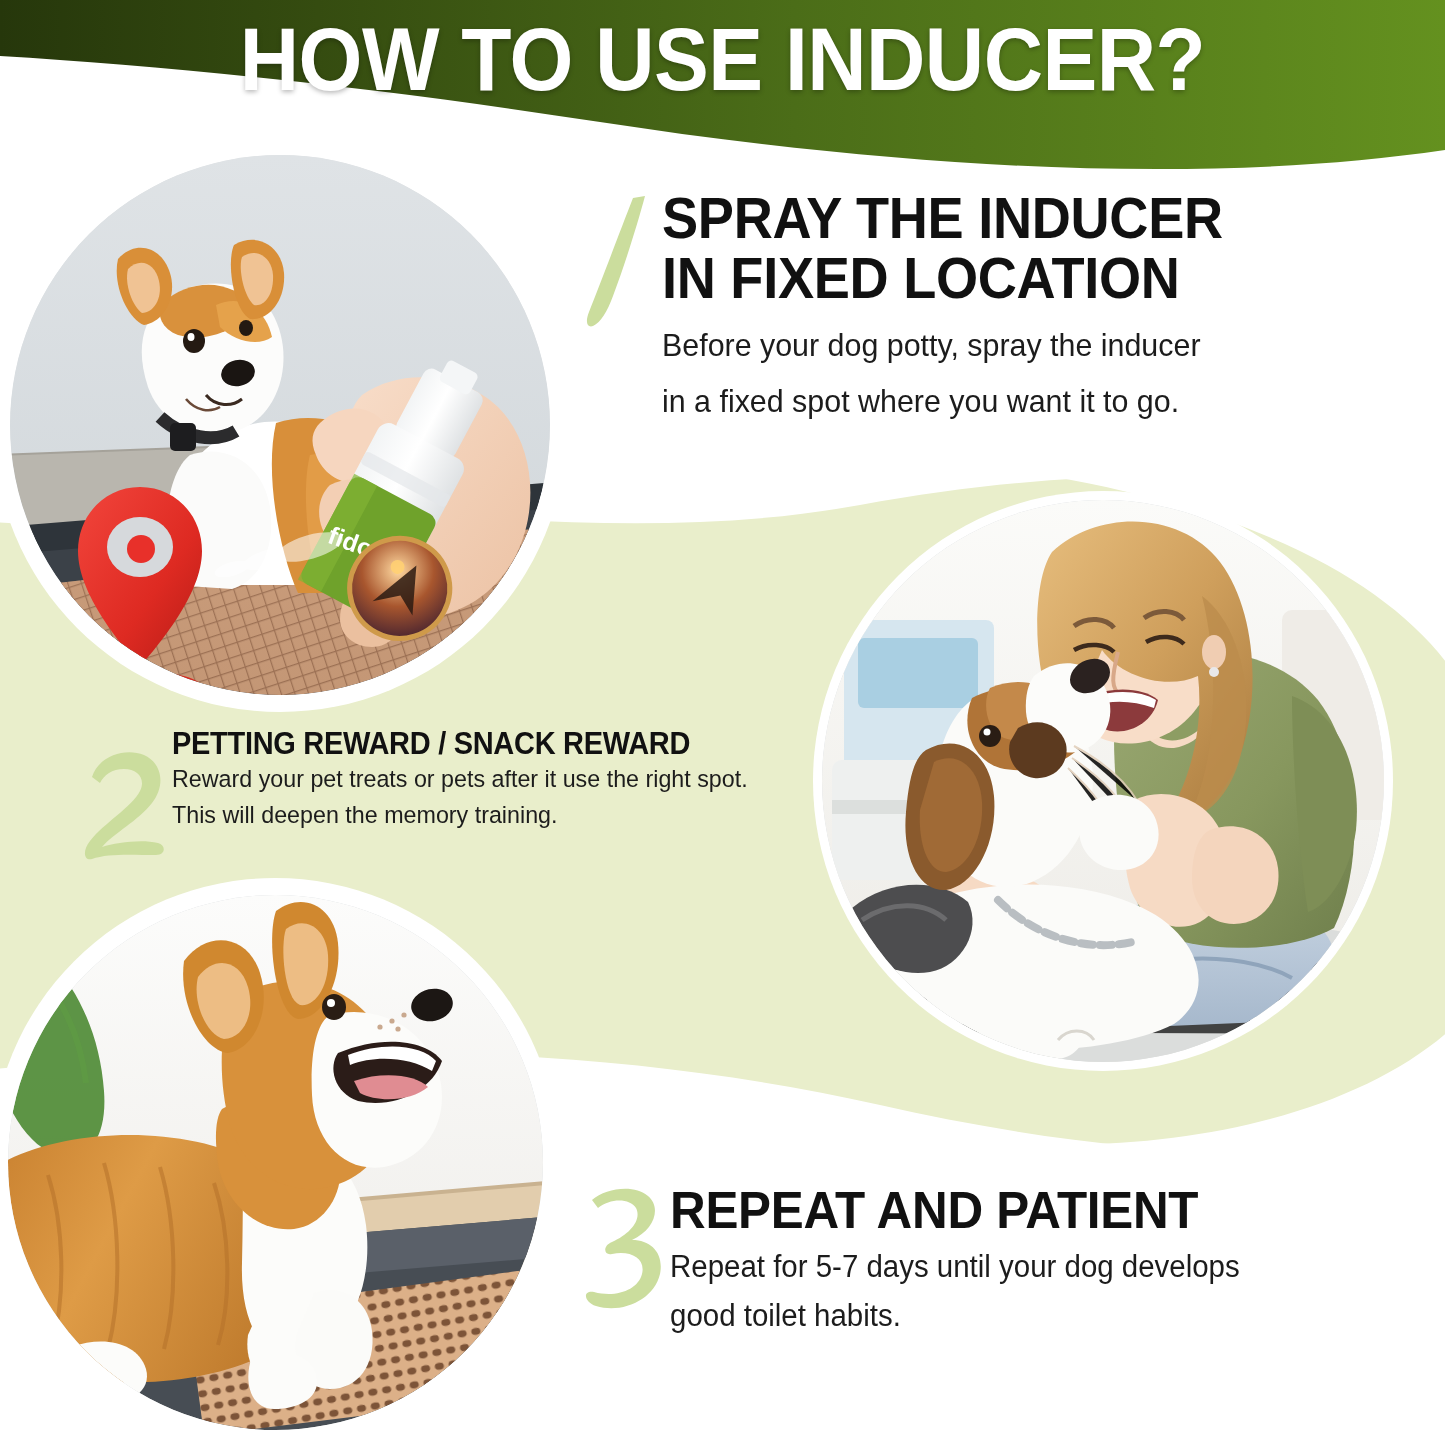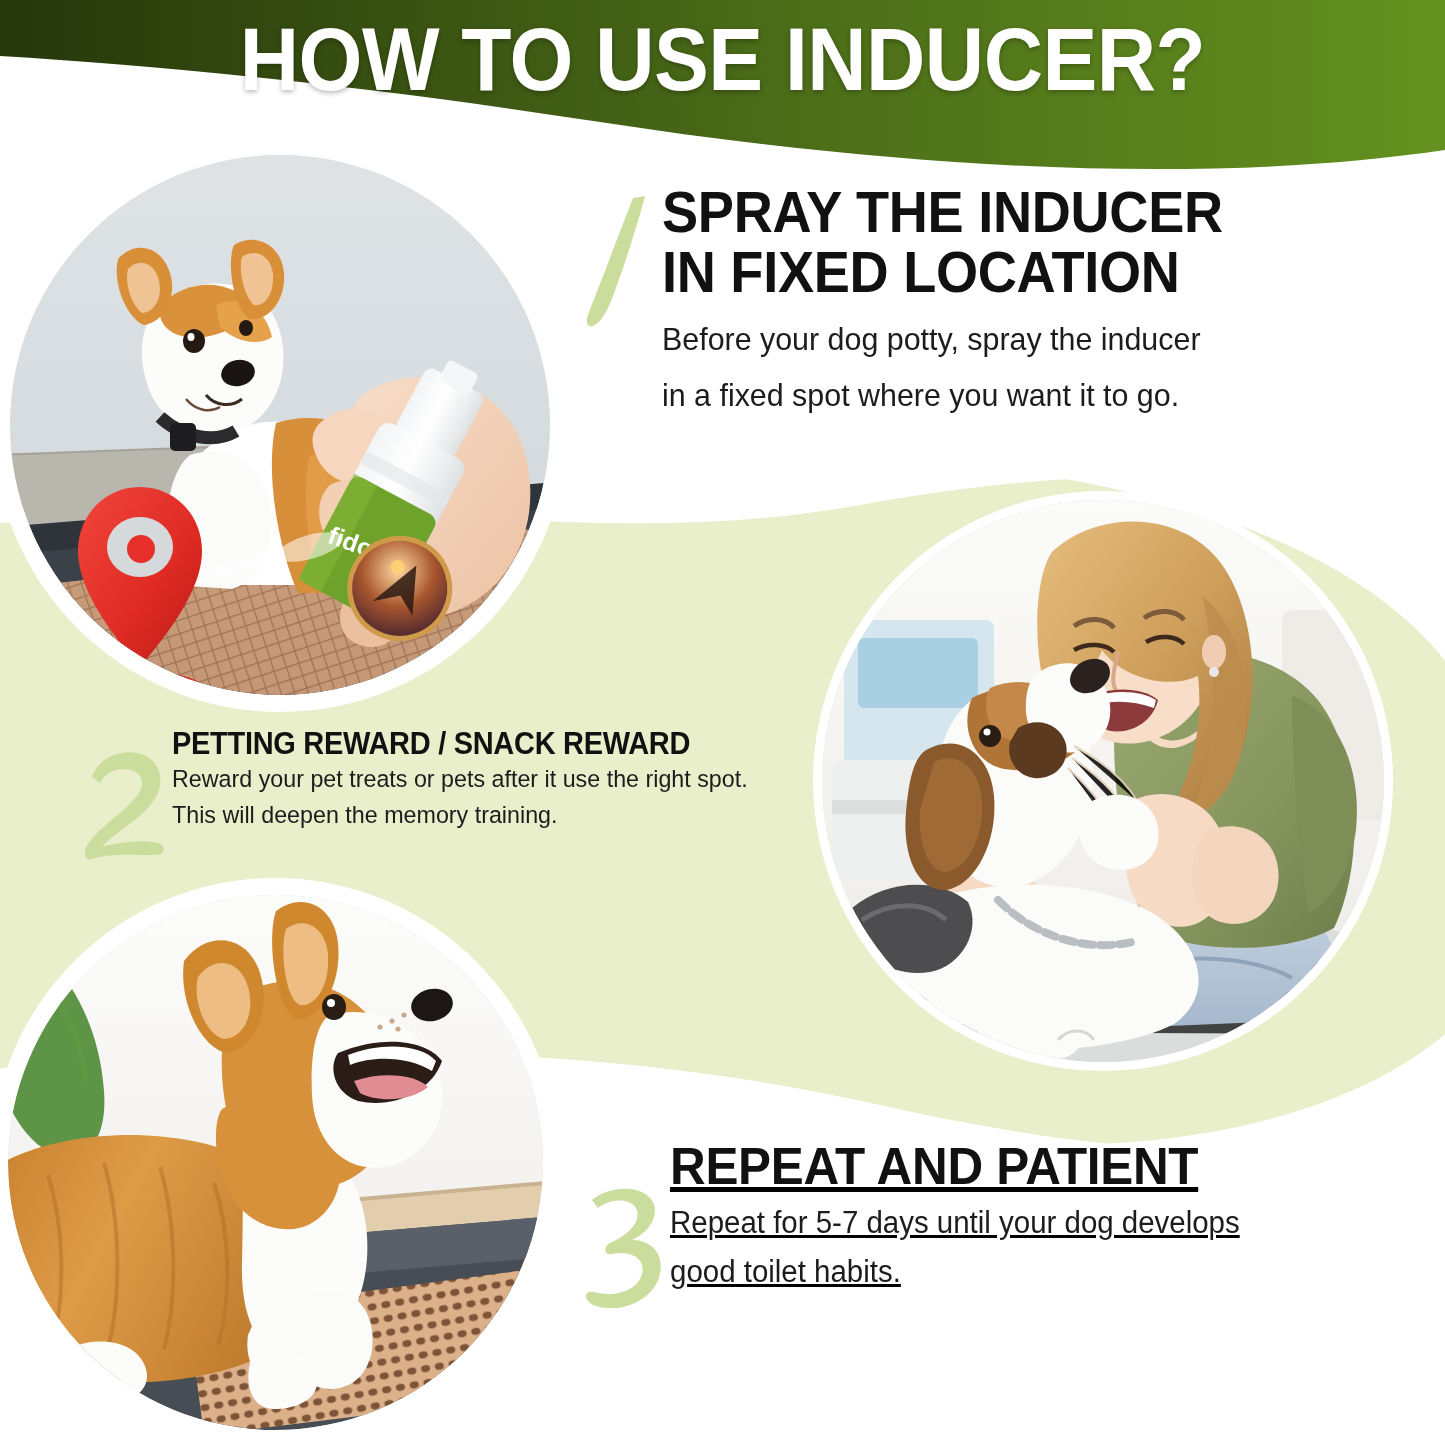--- a/index.html
+++ b/index.html
@@ -73,7 +73,7 @@
   }
 
   
-  #step1 { left:662px; top:182px; width:700px; }
+  #step1 { left:662px; top:188px; width:700px; }
   #step1 .step-title { font-size:57px; }
   #step1 .step-body  { font-size:32px; margin-top:16px; }
 

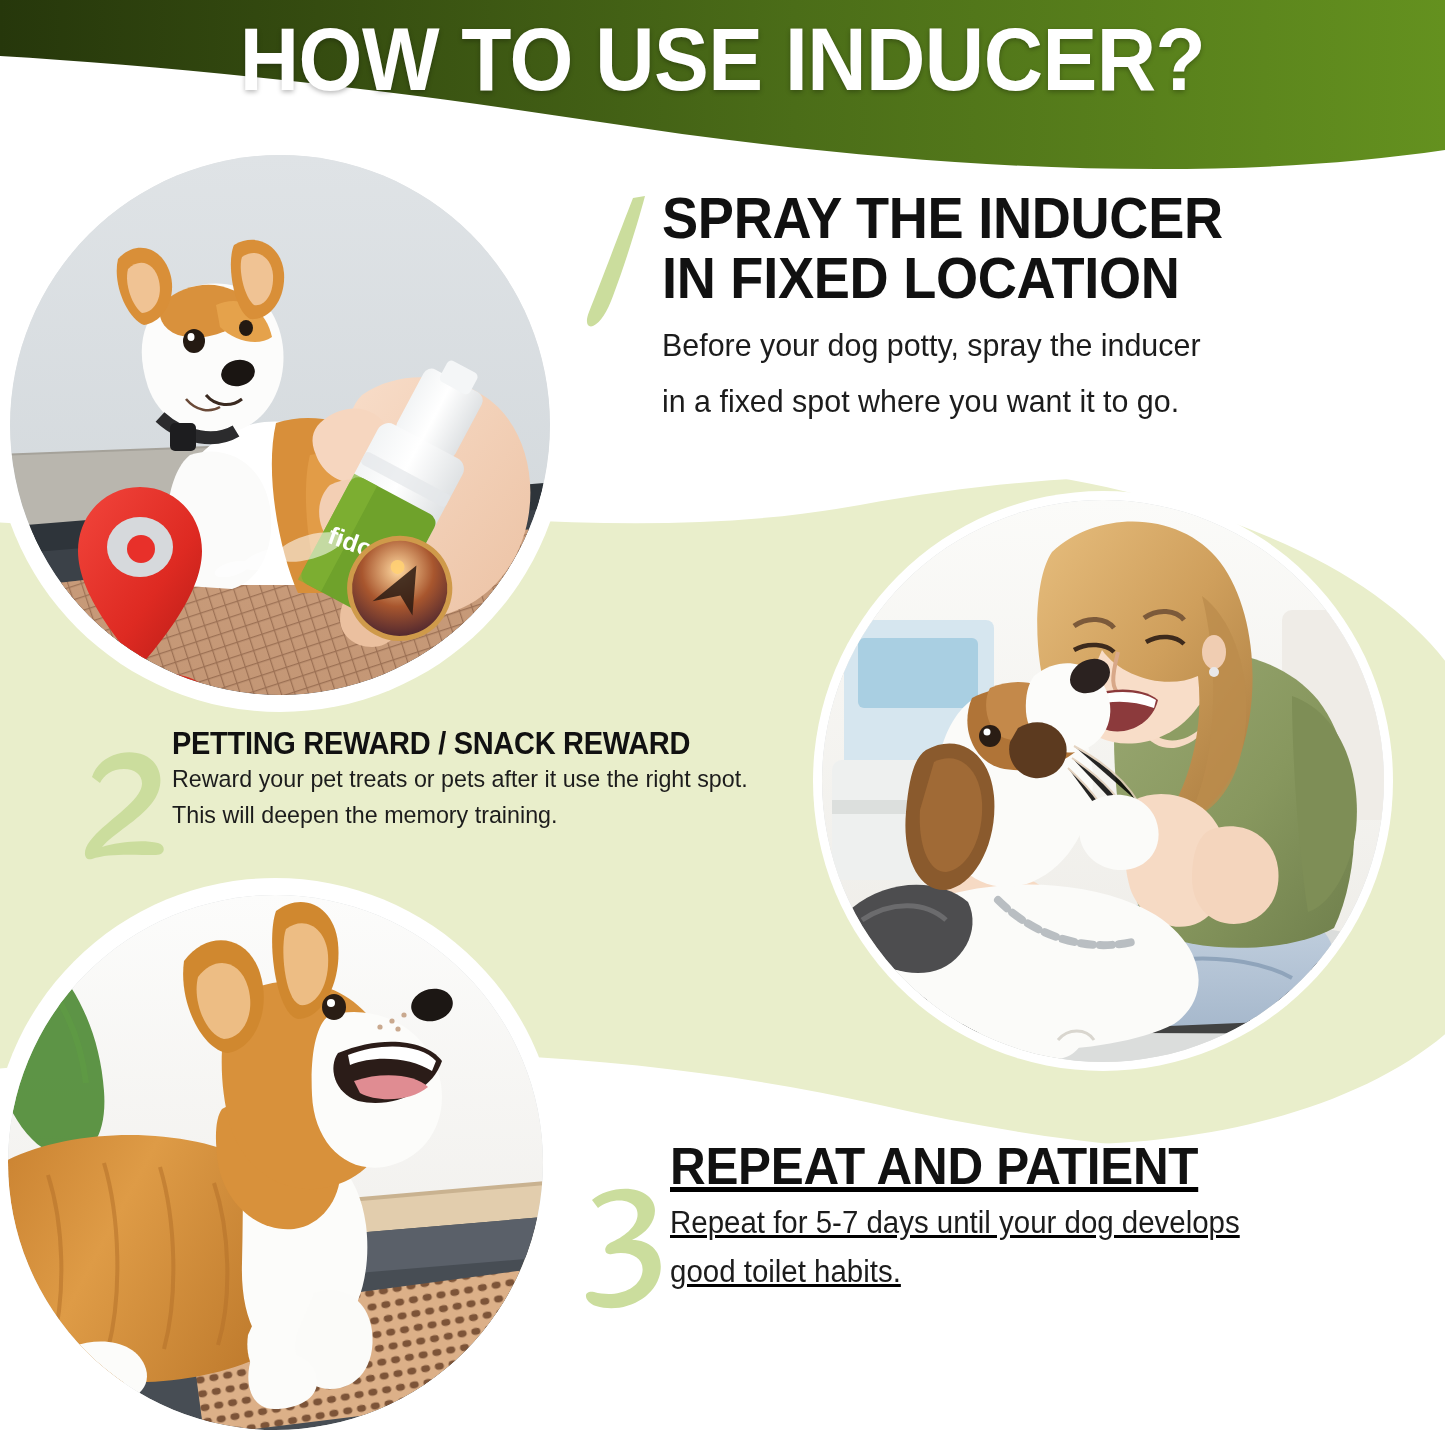--- a/index.html
+++ b/index.html
@@ -83,7 +83,7 @@
   #step2 .step-body  { font-size:24.5px; margin-top:5px; }
 
   
-  #step3 { left:670px; top:1139px; width:740px;text-decoration:underline; }
+  #step3 { left:670px; top:1183px; width:740px; }
   #step3 .step-title { font-size:52px; }
   #step3 .step-body  { font-size:31px; margin-top:10px; }
 

